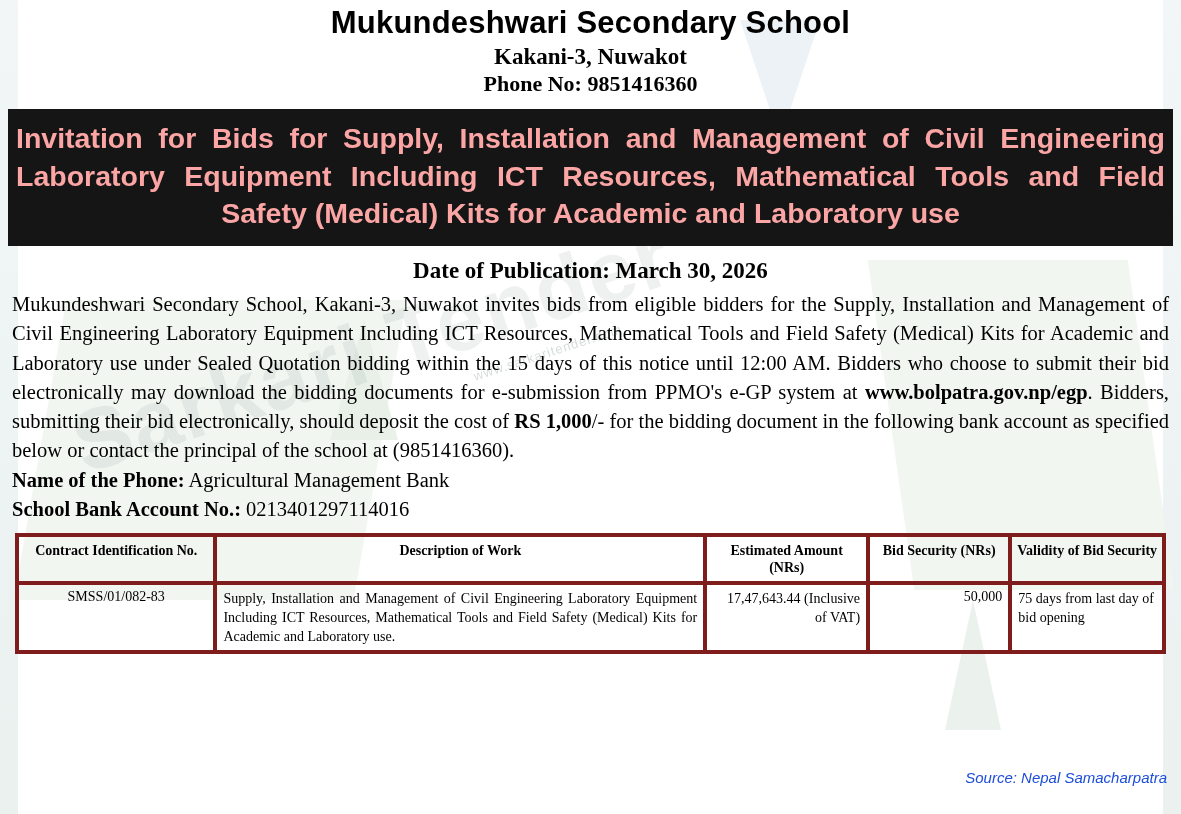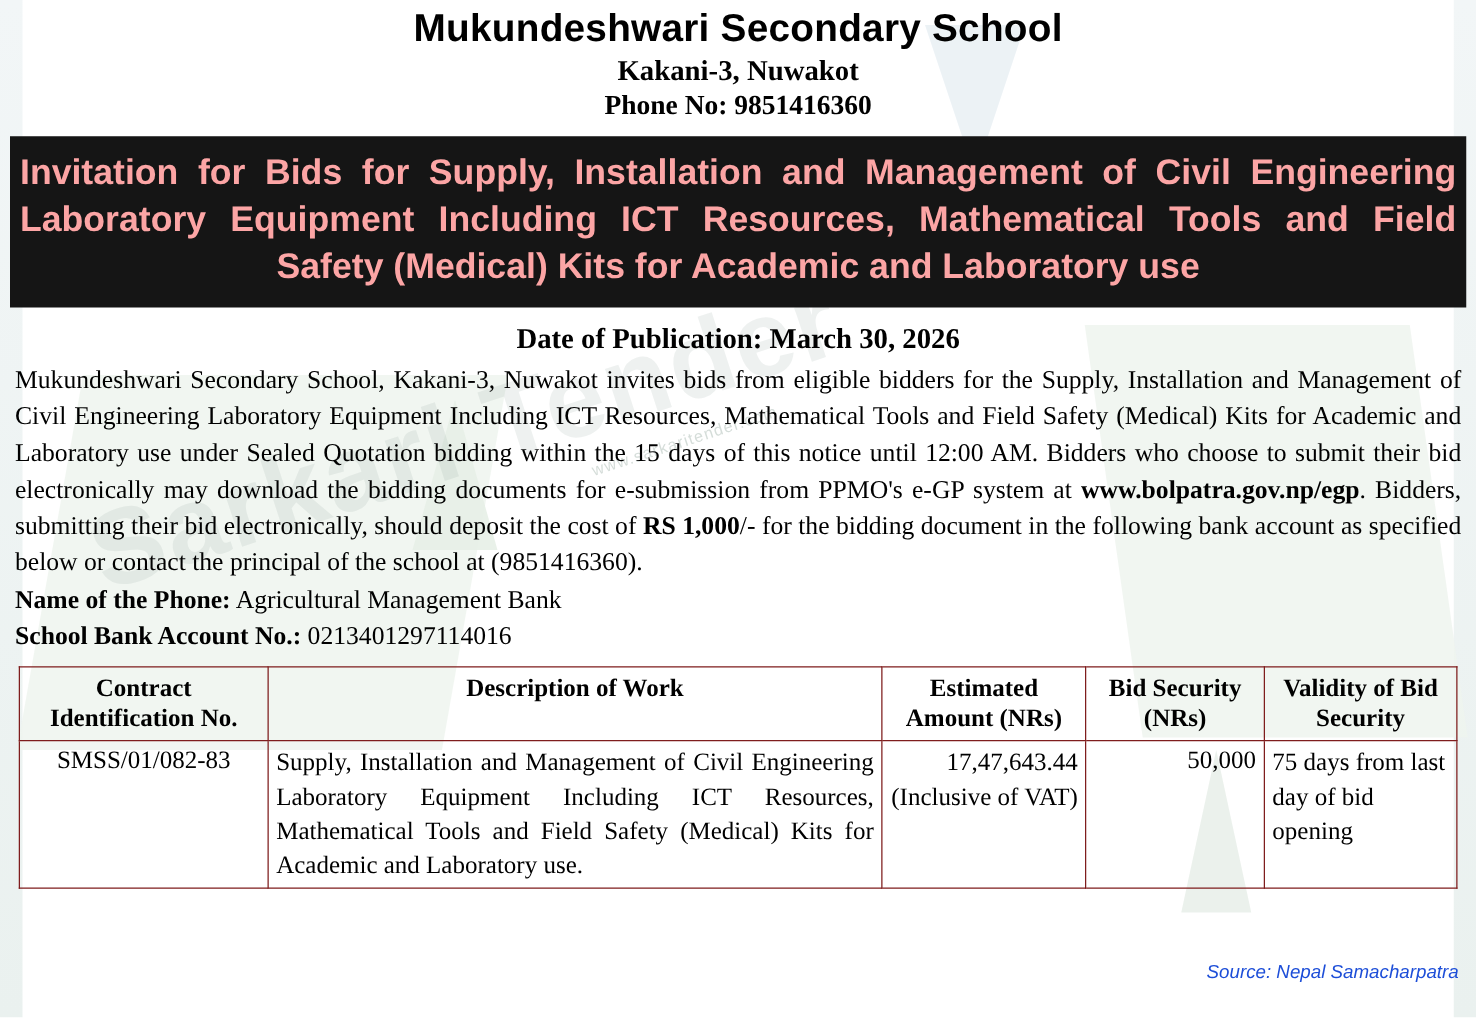--- a/index.html
+++ b/index.html
@@ -188,9 +188,9 @@
     table-layout: fixed;
   }
   table.bids th, table.bids td {
-    border: 1px solid #7f1d1d;
+    border: 4px solid #7f1d1d;
     padding: 4px 6px;
-    font-size: 20px;
+    font-size: 14px;
     vertical-align: top;
   }
   table.bids th {

